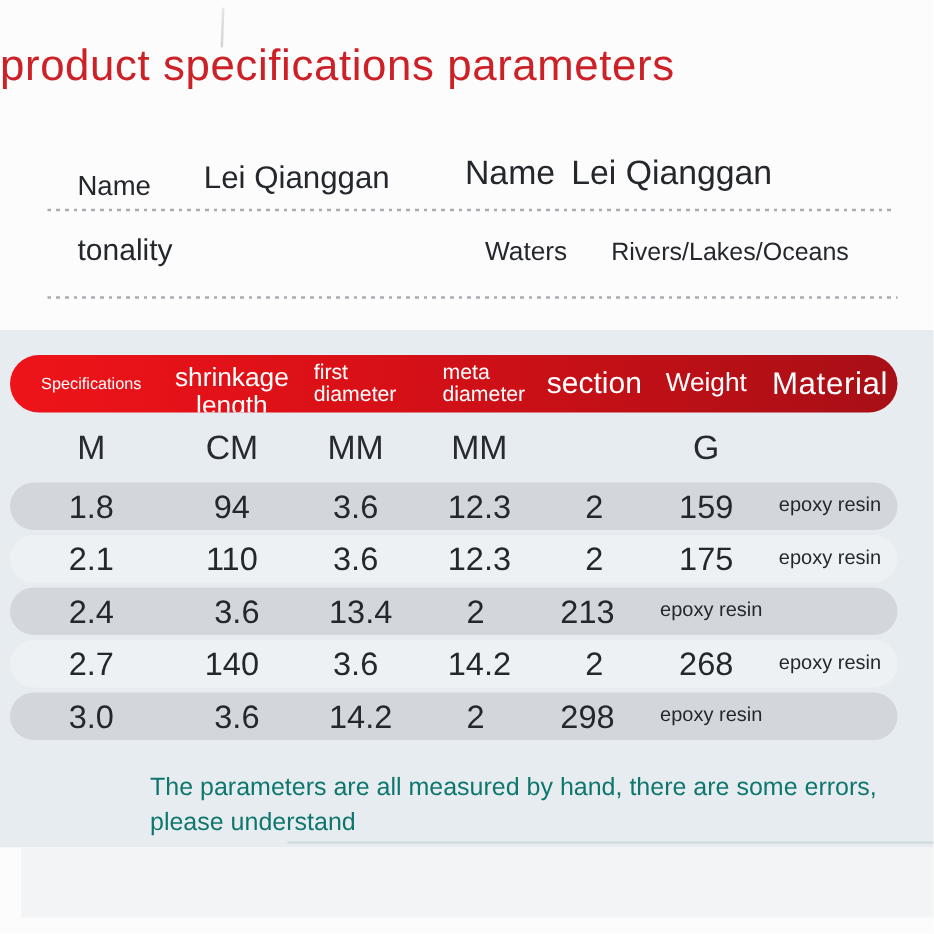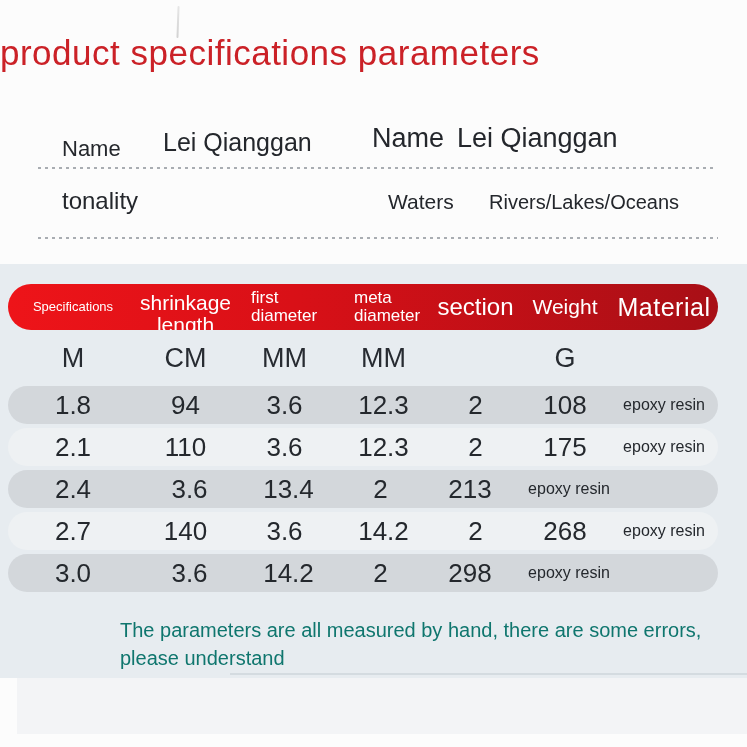--- a/index.html
+++ b/index.html
@@ -112,7 +112,7 @@
         <div class="tcell c3">3.6</div>
         <div class="tcell c4">12.3</div>
         <div class="tcell c5">2</div>
-        <div class="tcell c6">108</div>
+        <div class="tcell c6">159</div>
         <div class="tcell c7">epoxy resin</div>
       </div>
       <div class="trow even">

